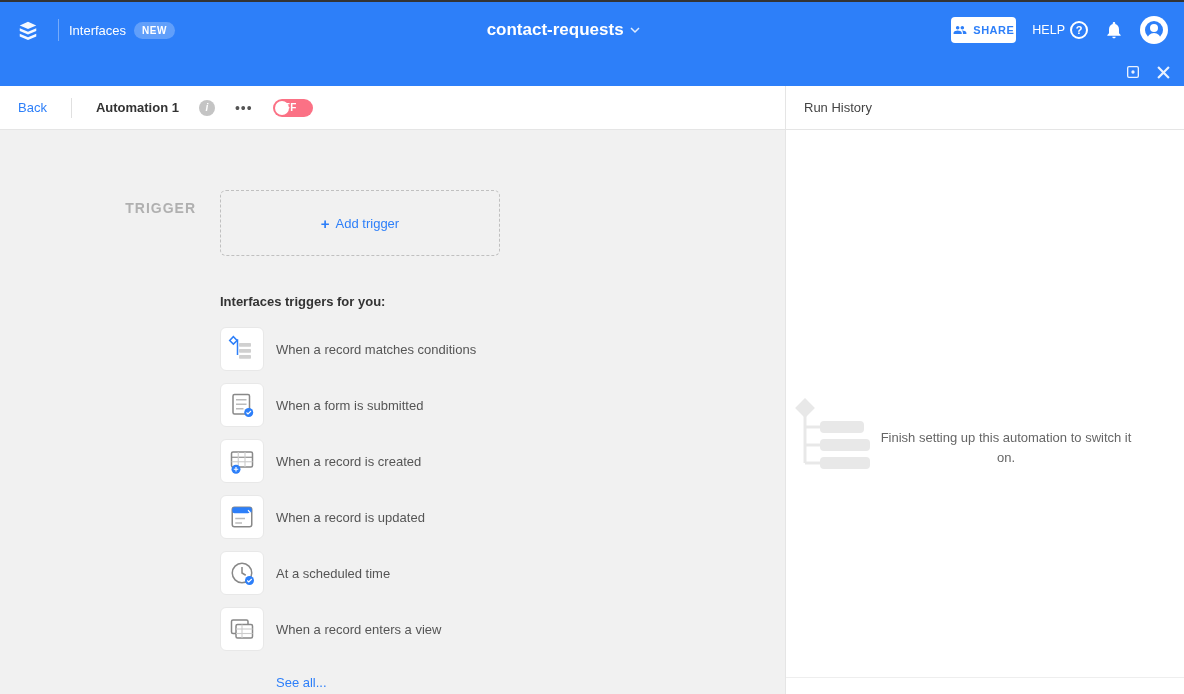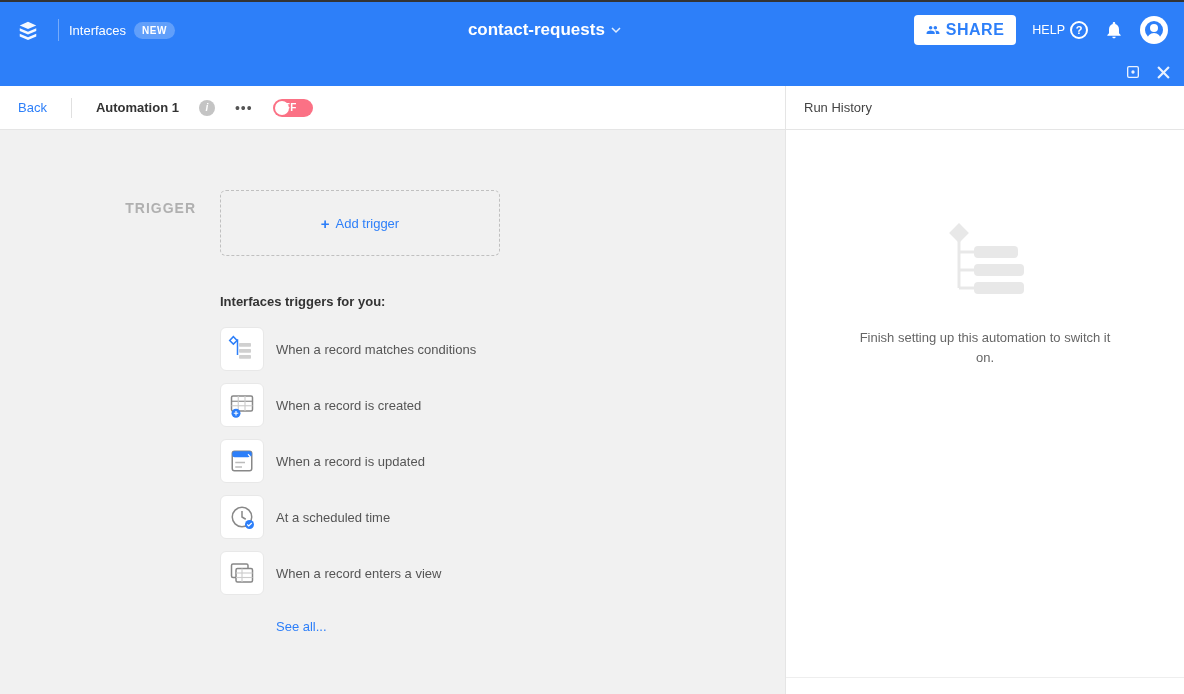--- a/index.html
+++ b/index.html
@@ -16,7 +16,7 @@
 .base-name { font-size: 17px; font-weight: 600; color: #fff; }
 .chev { color: #fff; opacity: 0.85; }
 .right { display: flex; align-items: center; gap: 16px; }
-.share-btn { background: #fff; color: #2d7ff9; border-radius: 4px; padding: 6px 12px; display: flex; align-items: center; gap: 6px; font-weight: 700; font-size: 16px; letter-spacing: 0.5px; }
+.share-btn { background: #fff; color: #2d7ff9; border-radius: 4px; padding: 6px 2px; display: flex; align-items: center; gap: 6px; font-weight: 700; font-size: 11px; letter-spacing: 0.5px; }
 .help { display: flex; align-items: center; gap: 5px; font-size: 12.5px; font-weight: 500; }
 .icon-circle { width: 18px; height: 18px; border: 2px solid #fff; border-radius: 50%; display: inline-flex; align-items: center; justify-content: center; font-size: 11px; font-weight: 700; }
 .bell { width: 20px; height: 20px; }

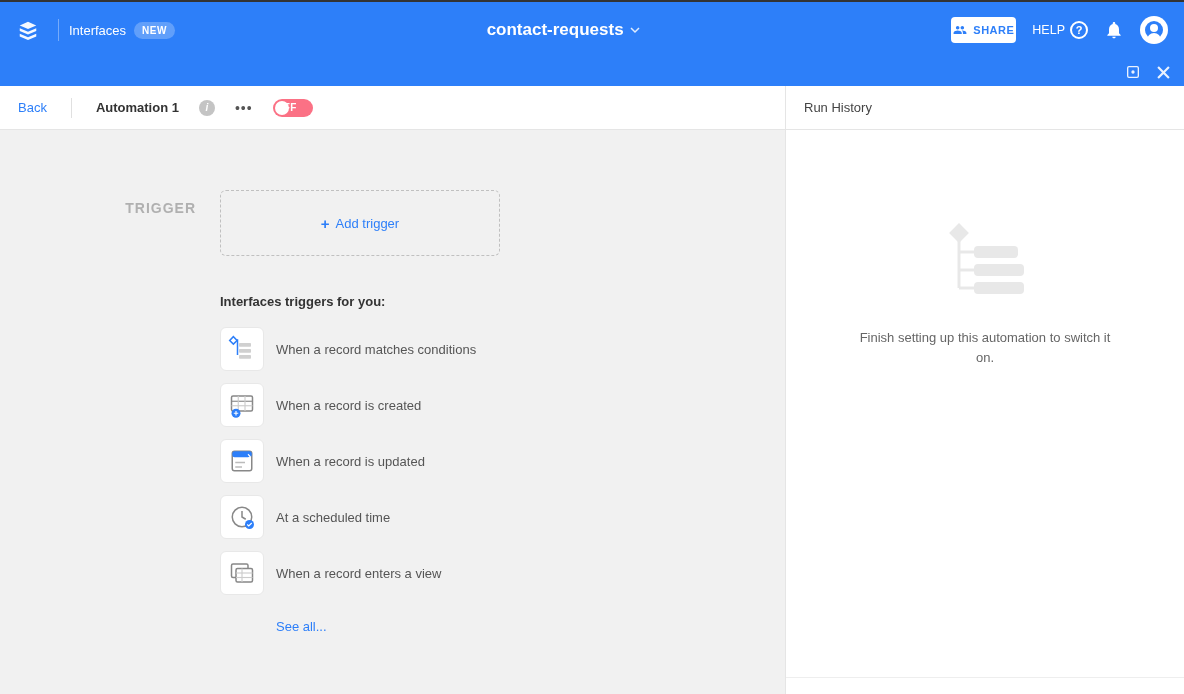--- a/index.html
+++ b/index.html
@@ -181,6 +181,19 @@
             <span class="sugg-text">When a record matches conditions</span>
           </div>
 
+          <div class="sugg-item">
+            <div class="sugg-icon">
+              <svg width="30" height="30" viewBox="0 0 40 40">
+                  <rect x="8" y="6" width="22" height="26" rx="2" fill="#fff" stroke="#888" stroke-width="2"></rect>
+                  <line x1="12" y1="13" x2="26" y2="13" stroke="#bbb" stroke-width="2"></line>
+                  <line x1="12" y1="19" x2="26" y2="19" stroke="#bbb" stroke-width="2"></line>
+                  <line x1="12" y1="25" x2="22" y2="25" stroke="#bbb" stroke-width="2"></line>
+                  <circle cx="29" cy="30" r="6" fill="#2d7ff9"></circle>
+                  <path d="M26 30l2 2 4-4" stroke="#fff" stroke-width="1.5" fill="none"></path>
+                </svg>
+            </div>
+            <span class="sugg-text">When a form is submitted</span>
+          </div>
 
           <div class="sugg-item">
             <div class="sugg-icon">

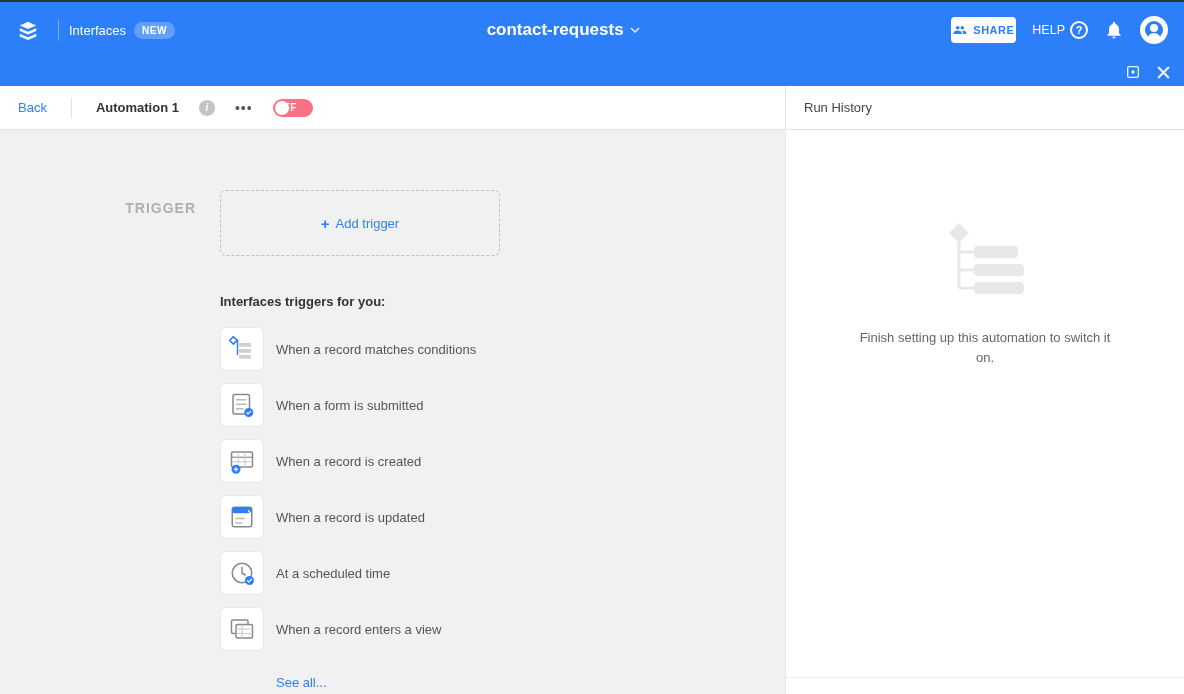--- a/index.html
+++ b/index.html
@@ -61,7 +61,7 @@
 
 
 .panel { width: 399px; border-left: 1px solid #e5e5e5; background: #fff; display: flex; flex-direction: column; position: relative; }
-.panel-body { flex: 1; display: flex; flex-direction: column; align-items: center; justify-content: flex-start; padding-top: 88px; overflow-y: scroll; }
+.panel-body { flex: 1; display: flex; flex-direction: row; align-items: center; justify-content: flex-start; padding-top: 88px; overflow-y: scroll; }
 .placeholder-ill { width: 90px; height: 90px; margin-bottom: 20px; }
 .placeholder-text { color: #666; font-size: 13px; text-align: center; line-height: 1.5; max-width: 260px; }
 .panel-hscroll-strip { height: 17px; border-top: 1px solid #eee; overflow-x: scroll; }

